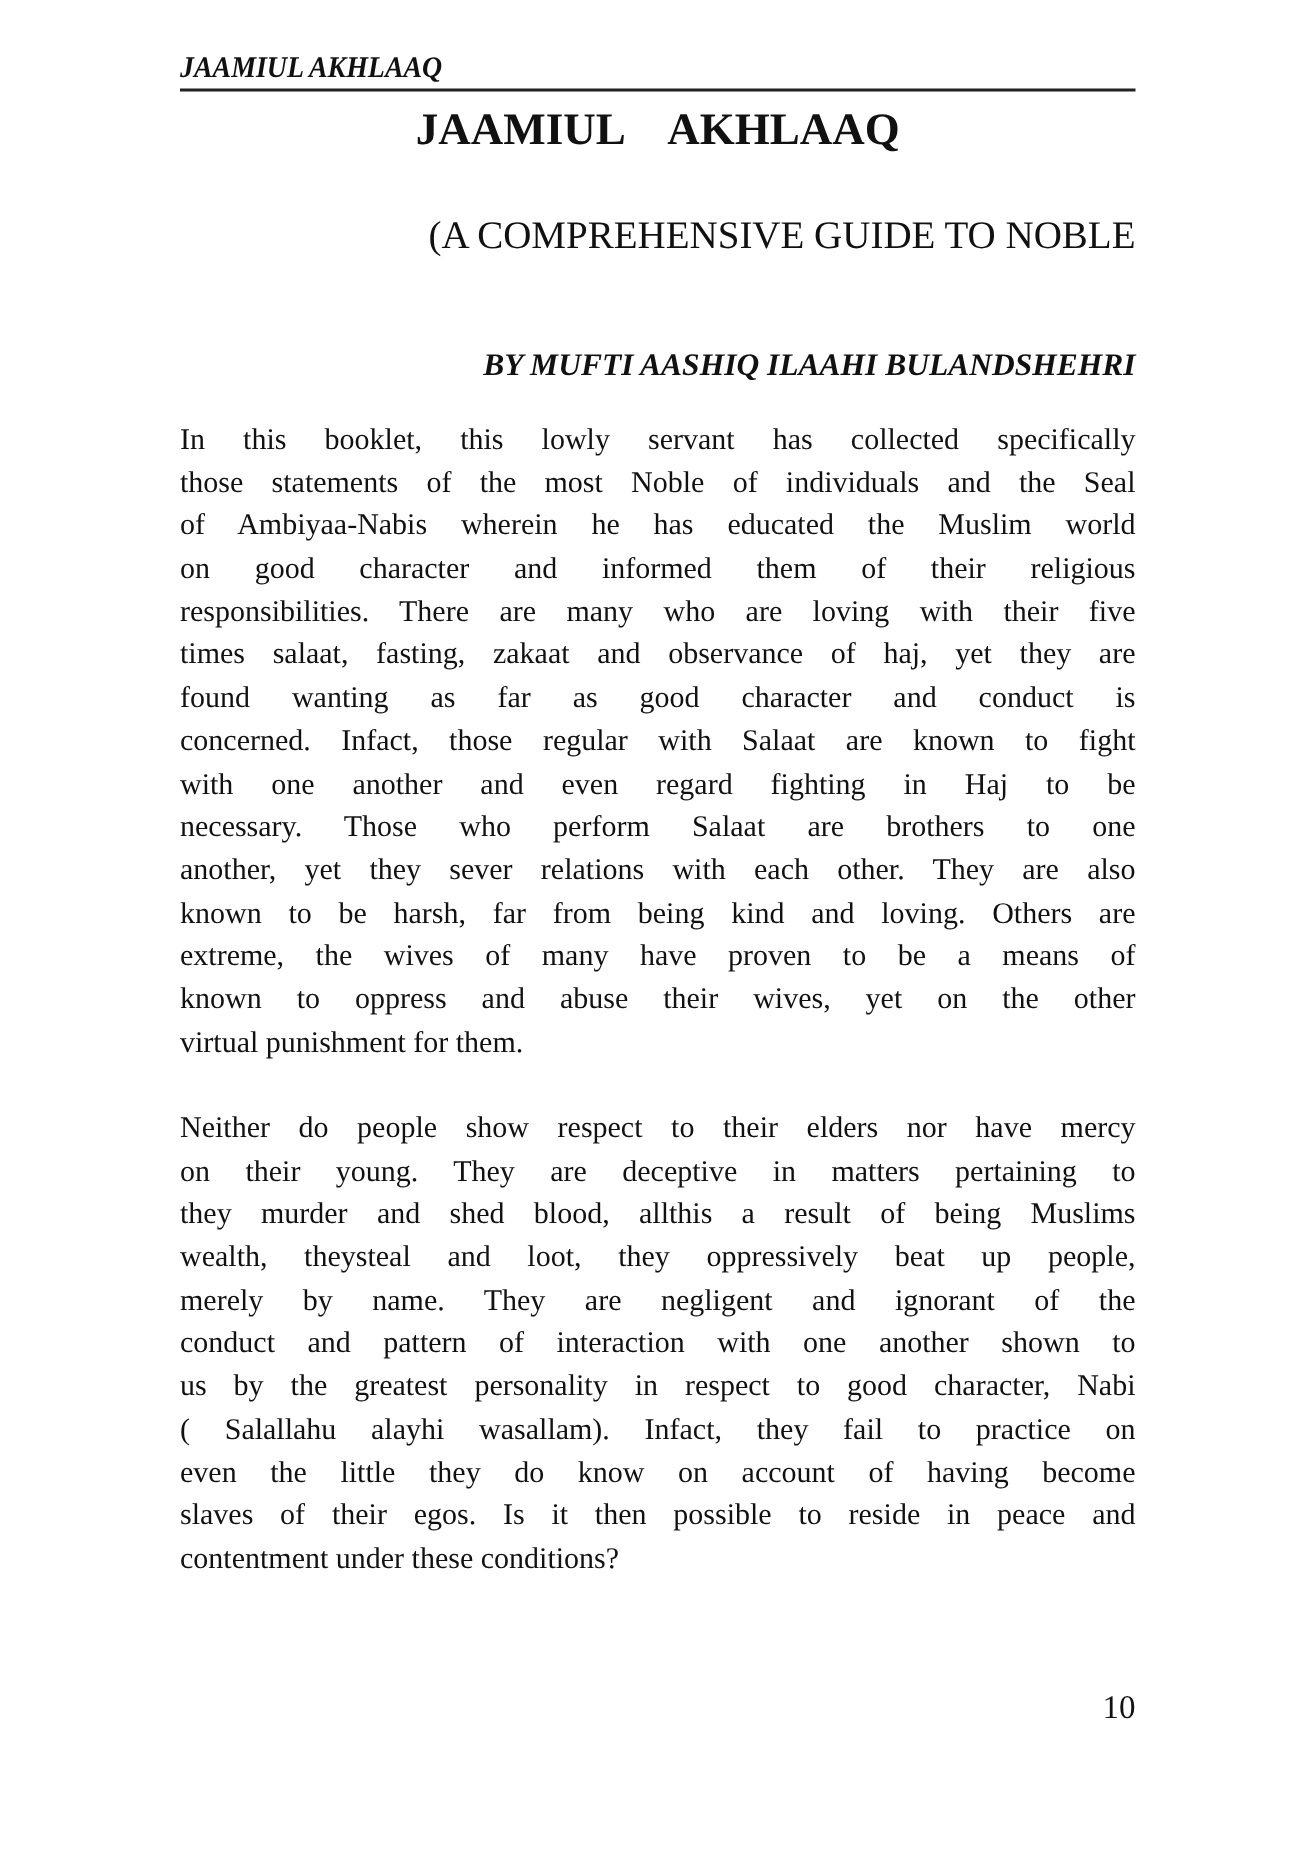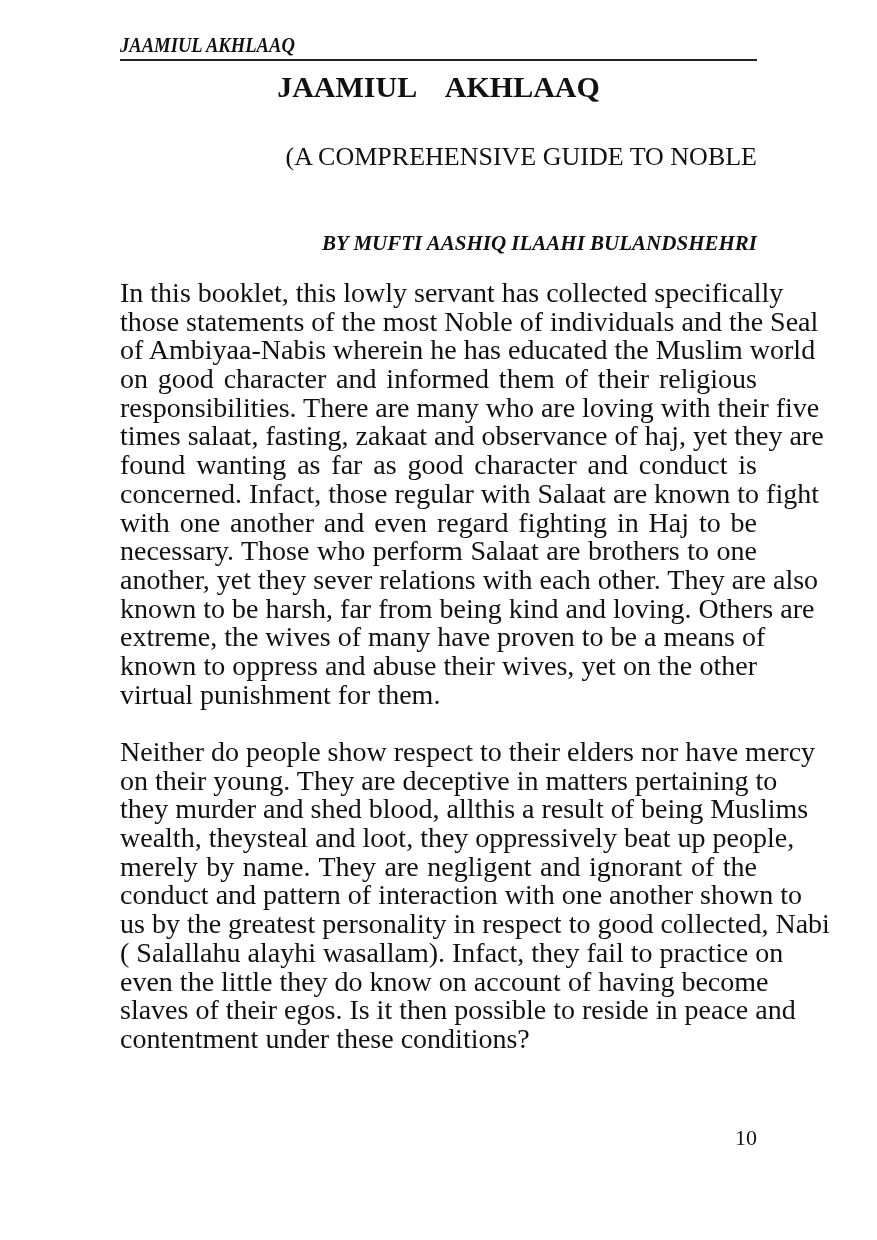--- a/index.html
+++ b/index.html
@@ -68,7 +68,7 @@
     position: absolute;
     left: 120px;
     width: 637px;
-    font-size: 28px;
+    font-size: 20px;
     line-height: 28.7px;
   }
   .para .line {

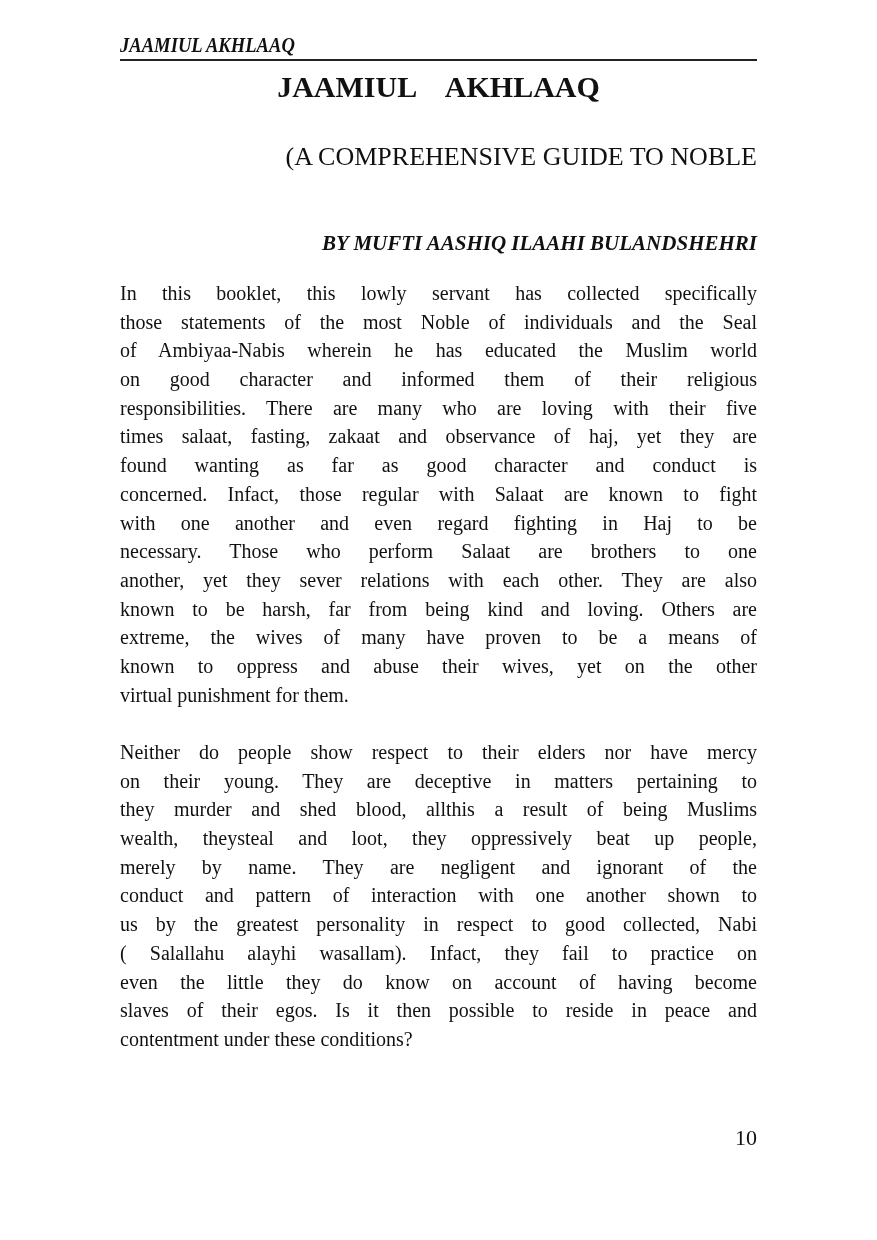--- a/index.html
+++ b/index.html
@@ -131,7 +131,7 @@
   <span class="line">wealth, theysteal and loot, they oppressively beat up people,</span>
   <span class="line">merely by name. They are negligent and ignorant of the</span>
   <span class="line">conduct and pattern of interaction with one another shown to</span>
-  <span class="line">us by the greatest personality in respect to good collected, Nabi</span>
+  <span class="line">us by the greatest personality in respect to good character, Nabi</span>
   <span class="line">( Salallahu alayhi wasallam). Infact, they fail to practice on</span>
   <span class="line">even the little they do know on account of having become</span>
   <span class="line">slaves of their egos. Is it then possible to reside in peace and</span>

